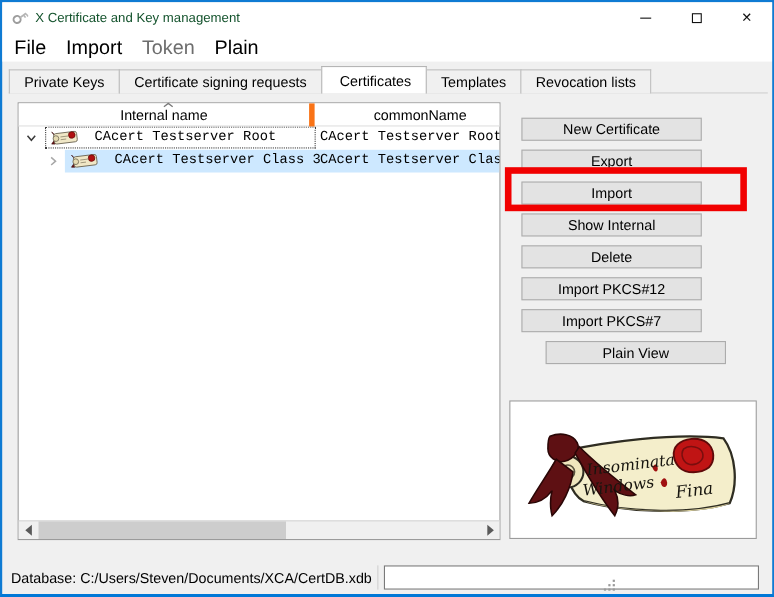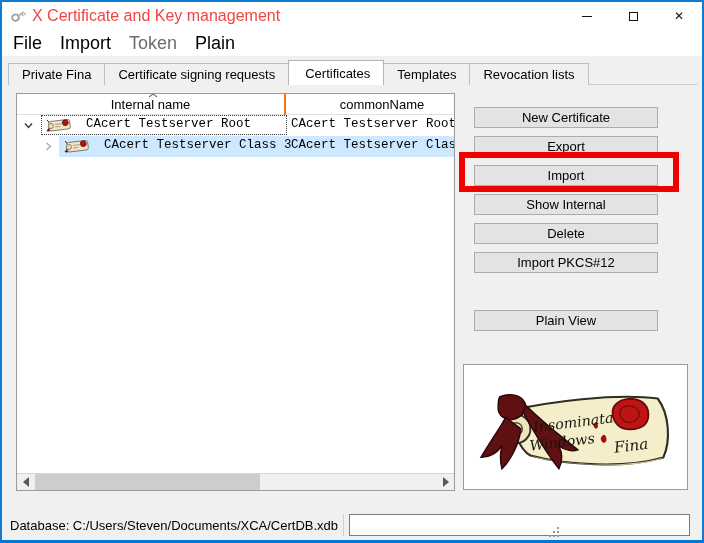--- a/index.html
+++ b/index.html
@@ -14,7 +14,7 @@
   
   .titlebar { position:absolute; left:0; top:0; width:700px; height:28px; background:#ffffff; display:flex; align-items:center; }
   .app-icon { width:16px; height:16px; margin:0 6px 0 8px; }
-  .title-text { font-size:16px; color:#ef4444; }
+  .title-text { font-size:12px; color:#14532d; }
   .win-controls { position:absolute; right:0; top:0; height:28px; display:flex; }
   .win-btn { width:46px; height:28px; display:flex; align-items:center; justify-content:center; }
   .glyph-min { width:10px; height:1px; background:#111; }

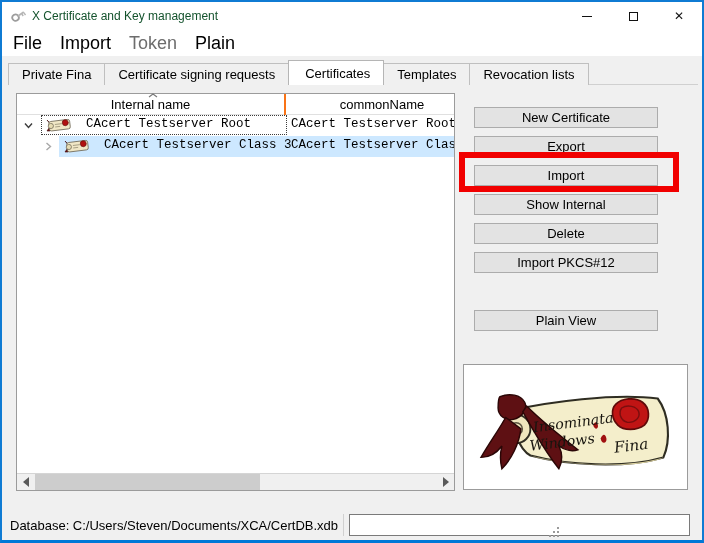--- a/index.html
+++ b/index.html
@@ -115,7 +115,7 @@
 
   <div class="tabline"></div>
   <div class="tabbar">
-    <div class="tab">Private Fina</div>
+    <div class="tab">Private Keys</div>
     <div class="tab">Certificate signing requests</div>
     <div class="tab active">Certificates</div>
     <div class="tab">Templates</div>

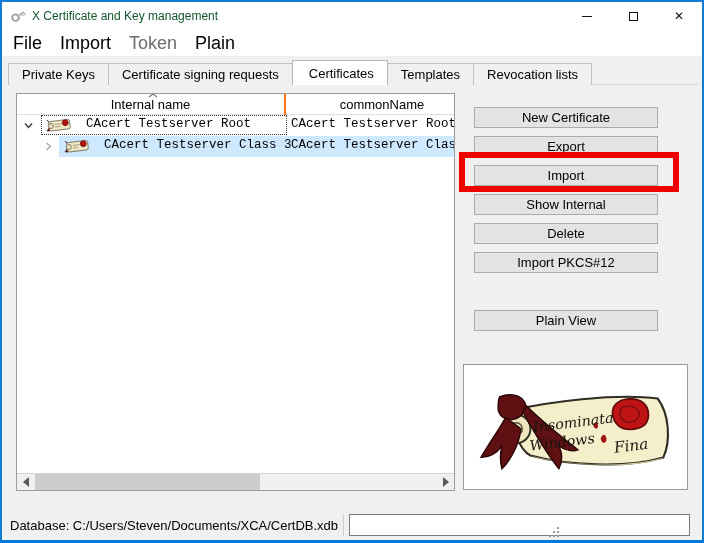--- a/index.html
+++ b/index.html
@@ -38,7 +38,7 @@
   .table-frame { position:absolute; left:14px; top:91px; width:439px; height:398px; background:#ffffff; border:1px solid #9b9b9b; }
   .thead { position:absolute; left:0; top:0; width:437px; height:21px; background:#ffffff; border-bottom:1px solid #e0e0e0; }
   .th { position:absolute; top:0; height:21px; display:flex; align-items:center; justify-content:center; font-size:13px; }
-  .th-0 { left:0; width:269px; border-right:2px solid #f97316; }
+  .th-0 { left:0; width:269px; border-right:5px solid #f97316; }
   .th-1 { left:270px; width:190px; }
   .sort-caret { position:absolute; left:131px; top:-1px; width:10px; height:5px; }
 

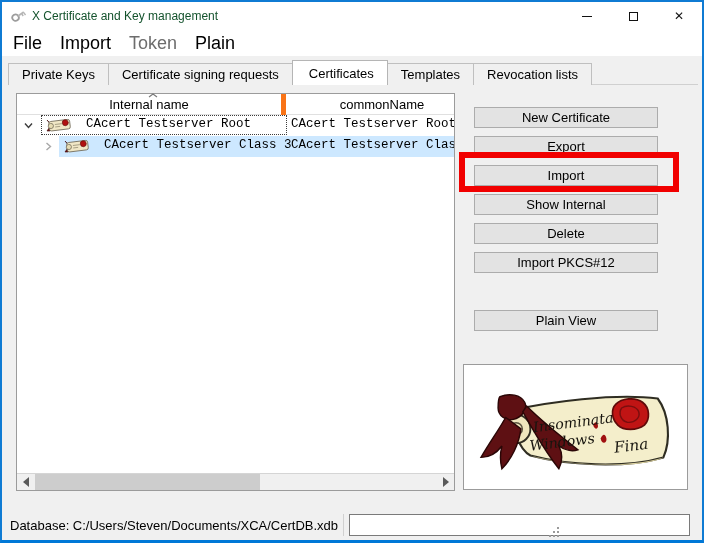--- a/index.html
+++ b/index.html
@@ -61,7 +61,7 @@
   .hs-thumb { position:absolute; left:18px; top:0; width:225px; height:16px; background:#cdcdcd; }
 
   
-  .action-btn { position:absolute; left:472px; width:184px; height:21px; background:#e3e3e3; border:1px solid #acacac;
+  .action-btn { position:absolute; left:472px; width:164px; height:21px; background:#e3e3e3; border:1px solid #acacac;
                 display:flex; align-items:center; justify-content:center; font-size:13px; }
   .red-box { position:absolute; left:457px; top:150px; width:220px; height:40px; border:6px solid #f10000; z-index:5; }
 

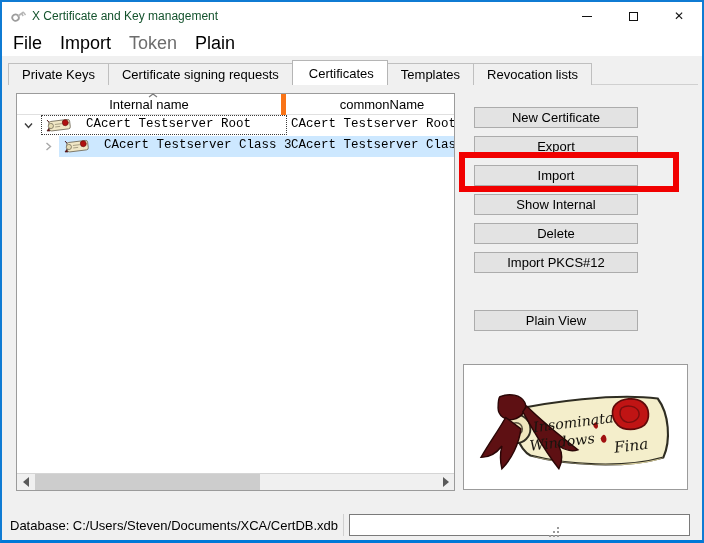--- a/index.html
+++ b/index.html
@@ -191,6 +191,7 @@
   <div class="action-btn" style="top:192px;">Show Internal</div>
   <div class="action-btn" style="top:221px;">Delete</div>
   <div class="action-btn" style="top:250px;">Import PKCS#12</div>
+  <div class="action-btn" style="top:279px;">Import PKCS#7</div>
   <div class="action-btn" style="top:308px;">Plain View</div>
 
   <div class="logo-box">

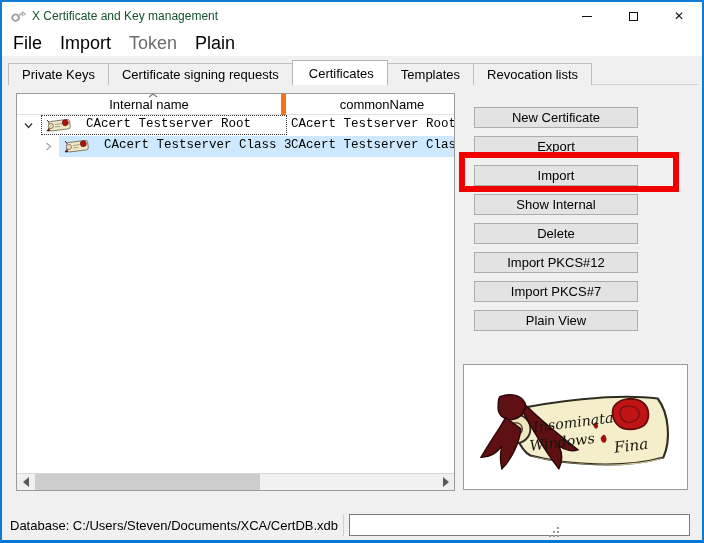--- a/index.html
+++ b/index.html
@@ -192,7 +192,7 @@
   <div class="action-btn" style="top:221px;">Delete</div>
   <div class="action-btn" style="top:250px;">Import PKCS#12</div>
   <div class="action-btn" style="top:279px;">Import PKCS#7</div>
-  <div class="action-btn" style="top:308px;">Plain View</div>
+  <div class="action-btn" style="top:308px;margin-left:22px;">Plain View</div>
 
   <div class="logo-box">
     <svg width="210" height="114" viewBox="0 0 220 120">

